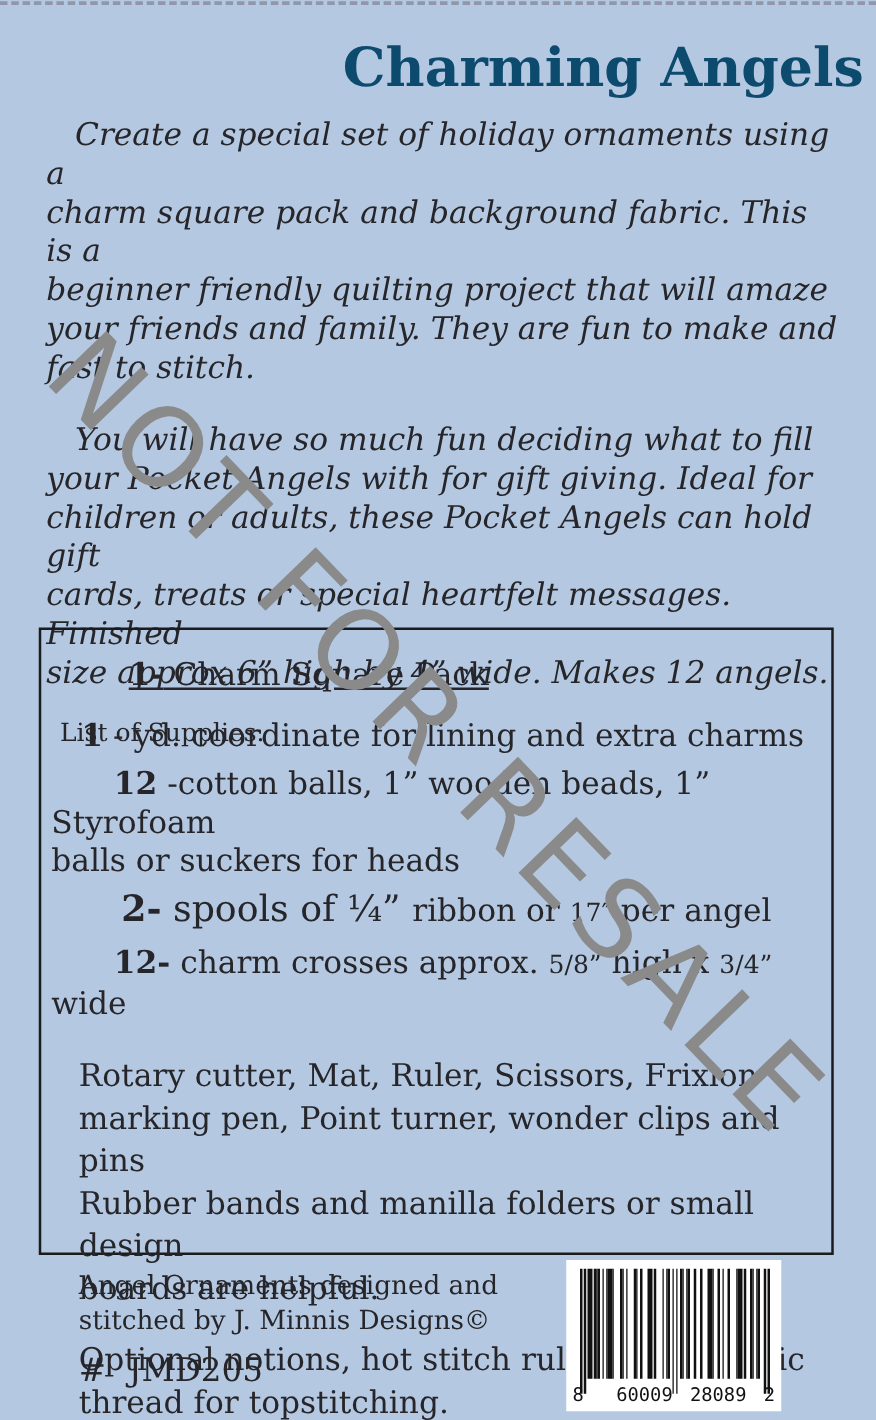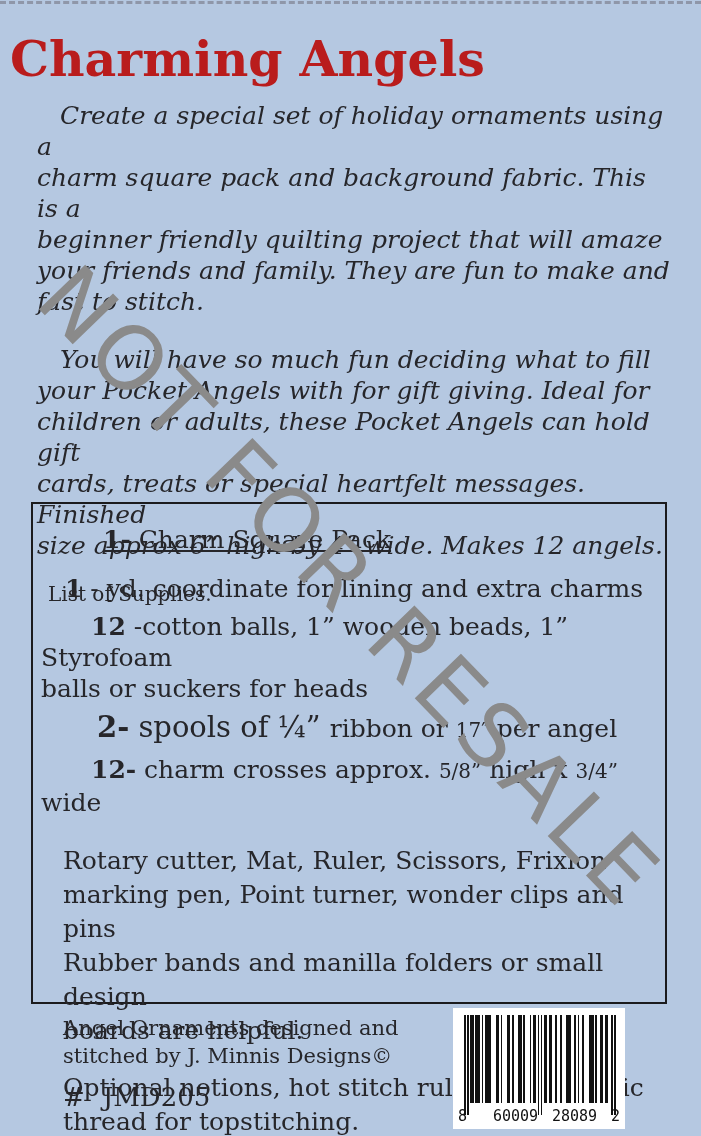--- a/index.html
+++ b/index.html
@@ -13,8 +13,8 @@
     border-top:3px dashed #8f97a9;
   }
   .title {
-    margin:30px 10px 0 10px; text-align:left;
-    font-size:49px; font-weight:bold; color:#b91c1c; letter-spacing:0px;
+    margin:30px 10px 0 10px; text-align:right;
+    font-size:43px; font-weight:bold; color:#0c4a6e; letter-spacing:0px;
   }
   .para {
     margin:12px 30px 0 37px; font-size:25px; line-height:31px;

